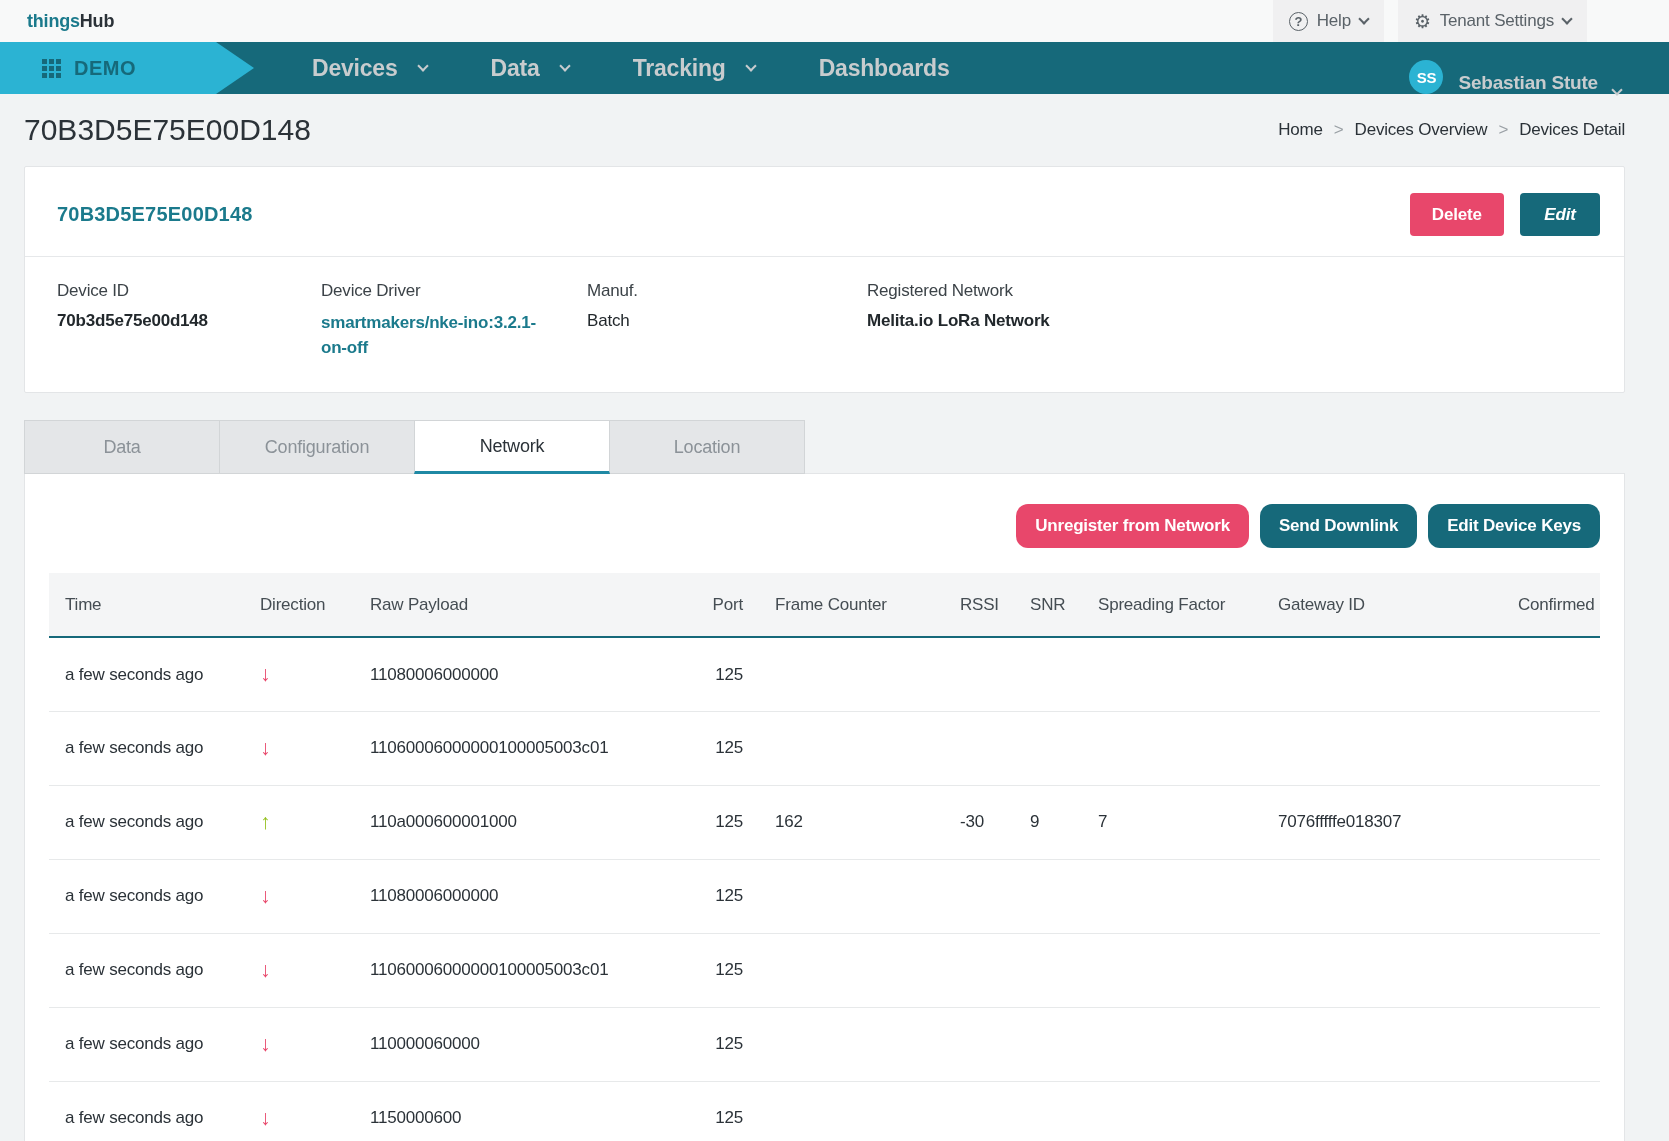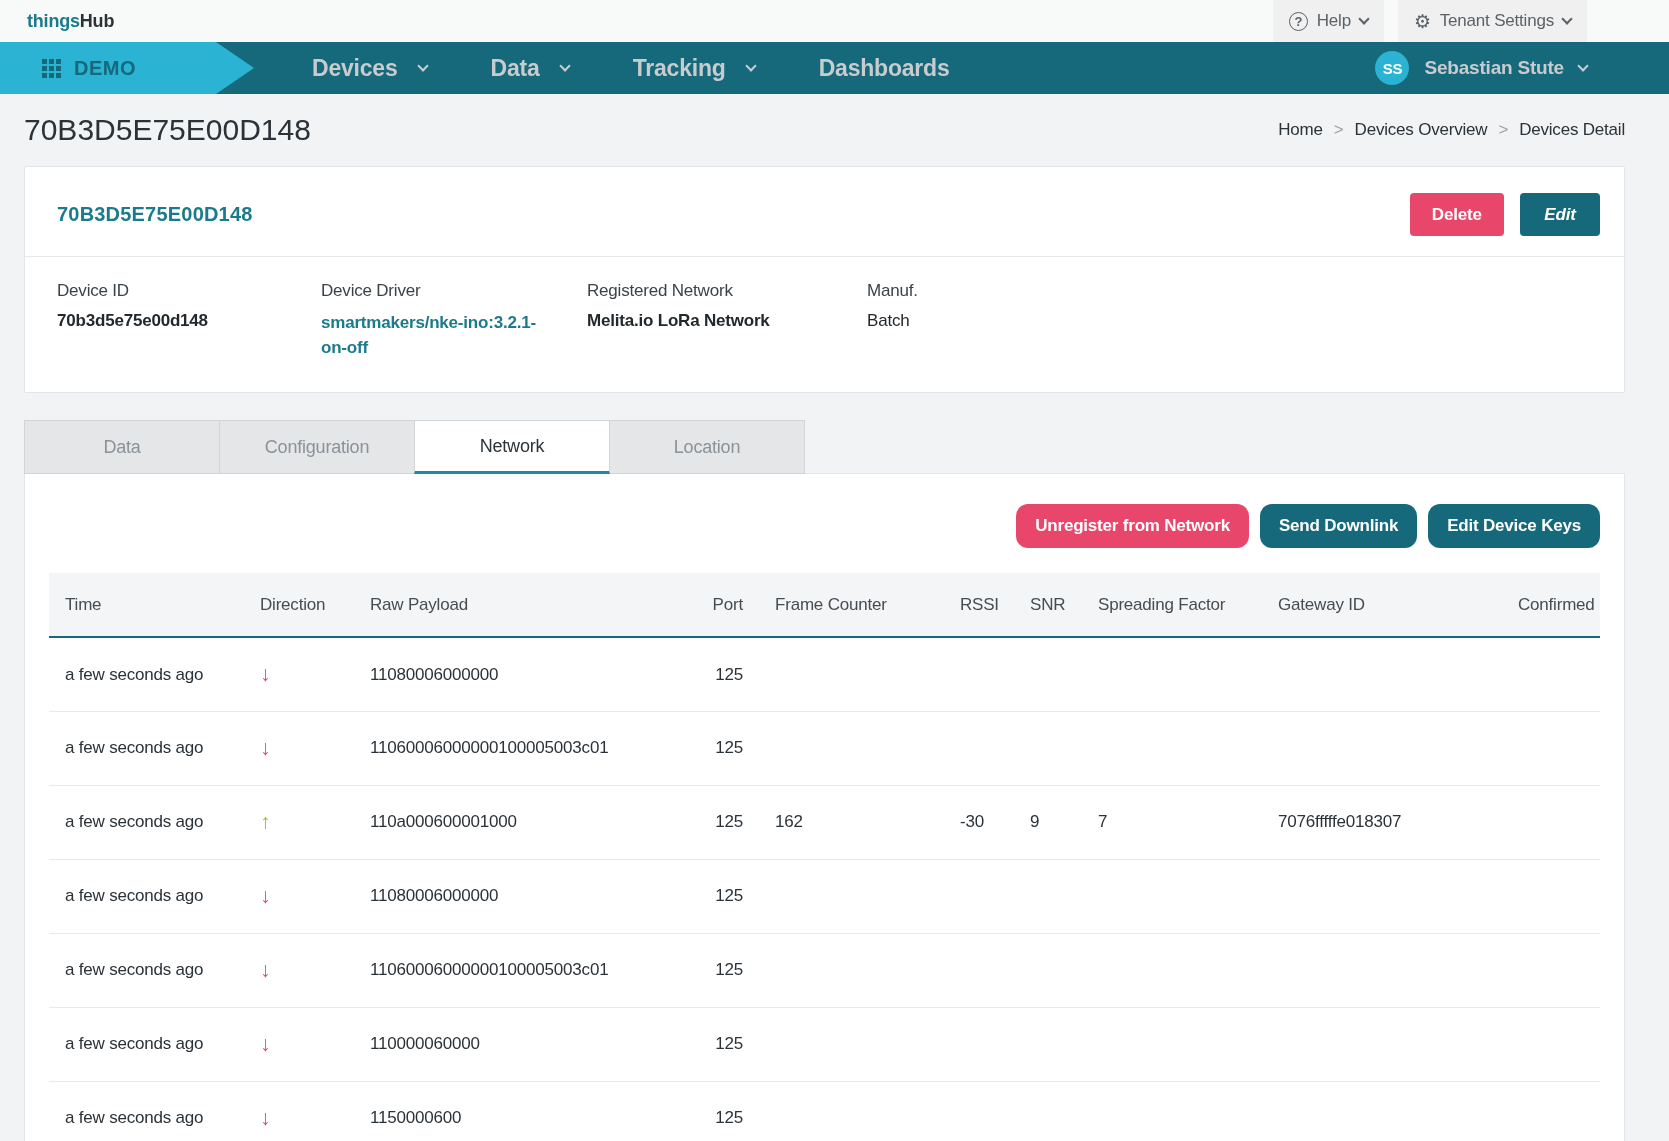--- a/index.html
+++ b/index.html
@@ -30,7 +30,7 @@
   .grid-icon i { background:var(--brand-teal,#16697a); }
   .nav-items { display:flex; gap:64px; margin-left:58px; align-items:center; }
   .nav-item { display:flex; align-items:center; gap:21px; color:#c8ccce; font-weight:bold; font-size:23px; cursor:pointer; }
-  .nav-user { margin-left:auto; display:flex; align-items:center; gap:15px; padding-right:82px; color:#c8ccce; font-weight:bold; font-size:19px; cursor:pointer; }
+  .nav-user { margin-left:auto; display:flex; align-items:flex-end; gap:15px; padding-right:48px; color:#c8ccce; font-weight:bold; font-size:19px; cursor:pointer; }
   .avatar { width:34px; height:34px; border-radius:50%; background:var(--brand-cyan,#2bb3d3); color:#fff; display:flex; align-items:center; justify-content:center; font-size:15px; font-weight:bold; }
 
   

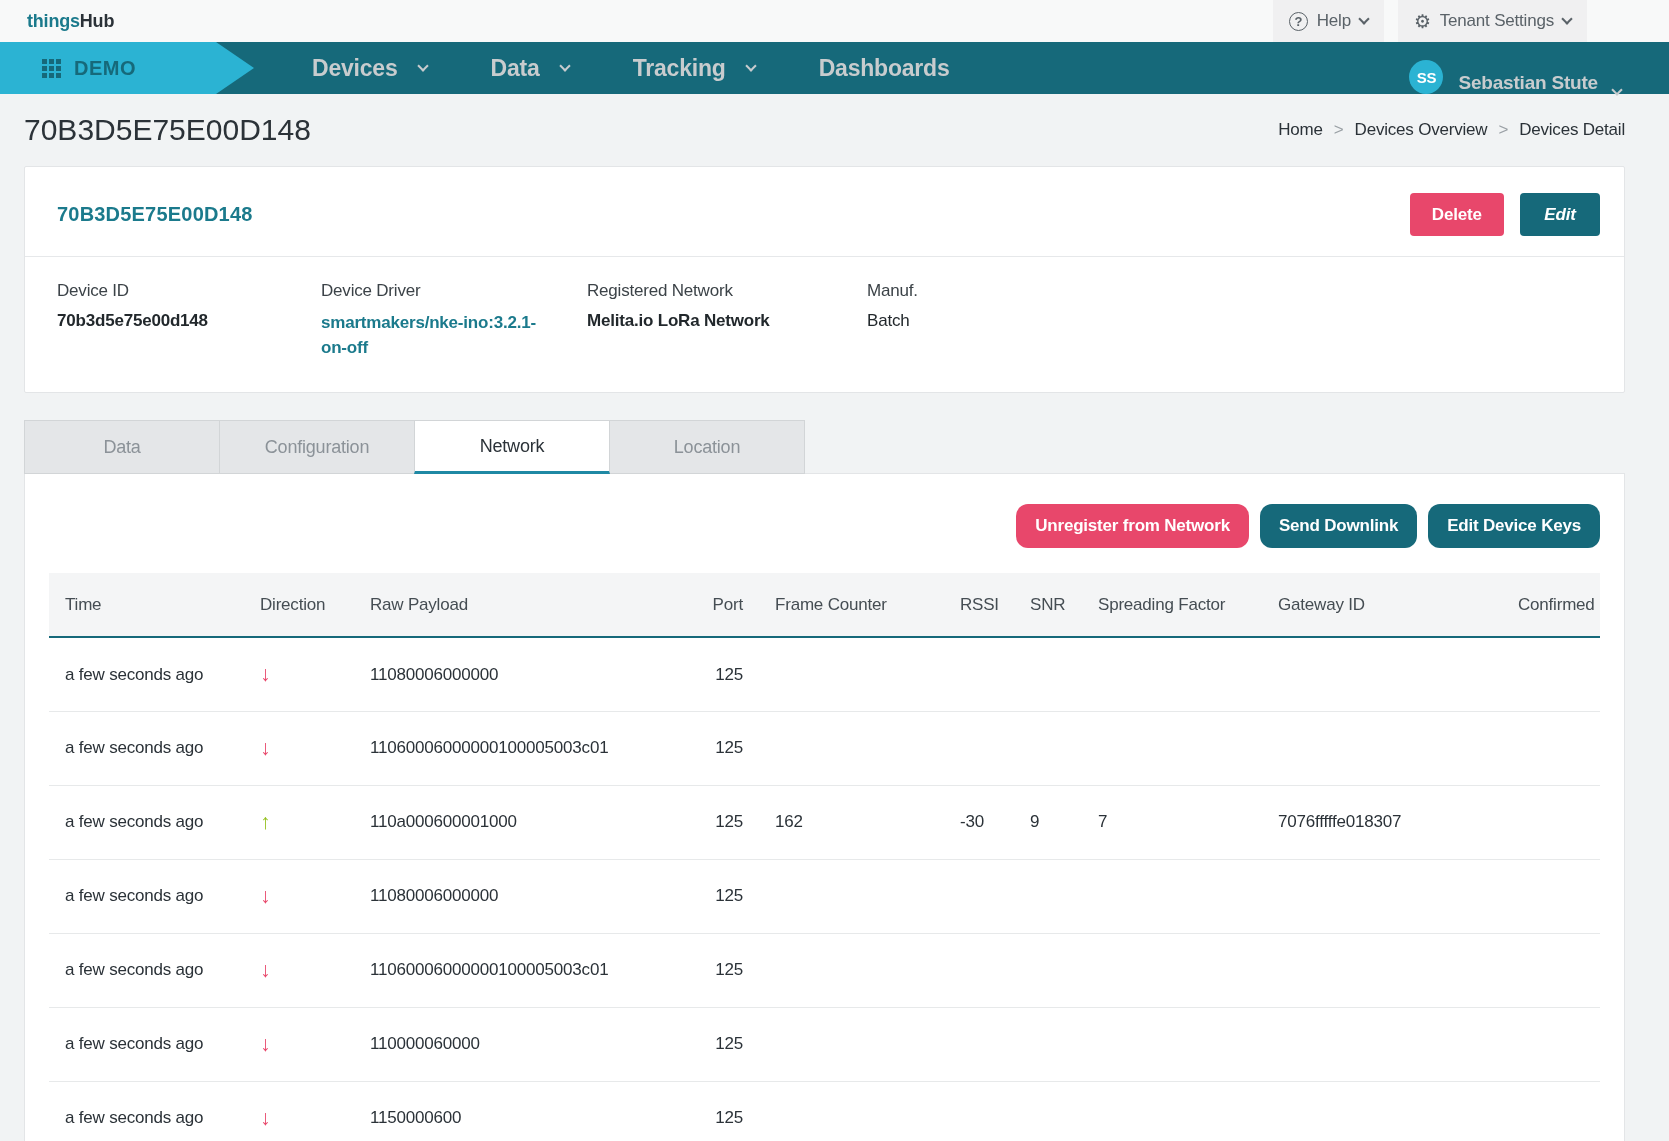--- a/index.html
+++ b/index.html
@@ -167,12 +167,12 @@
             <div class="field-value link">smartmakers/nke-ino:3.2.1-on-off</div>
           </div>
           <div class="field">
+            <div class="field-label">Manuf.</div>
+            <div class="field-value normal">Batch</div>
+          </div>
+          <div class="field">
             <div class="field-label">Registered Network</div>
             <div class="field-value bold">Melita.io LoRa Network</div>
-          </div>
-          <div class="field">
-            <div class="field-label">Manuf.</div>
-            <div class="field-value normal">Batch</div>
           </div>
         </div>
     </section>

